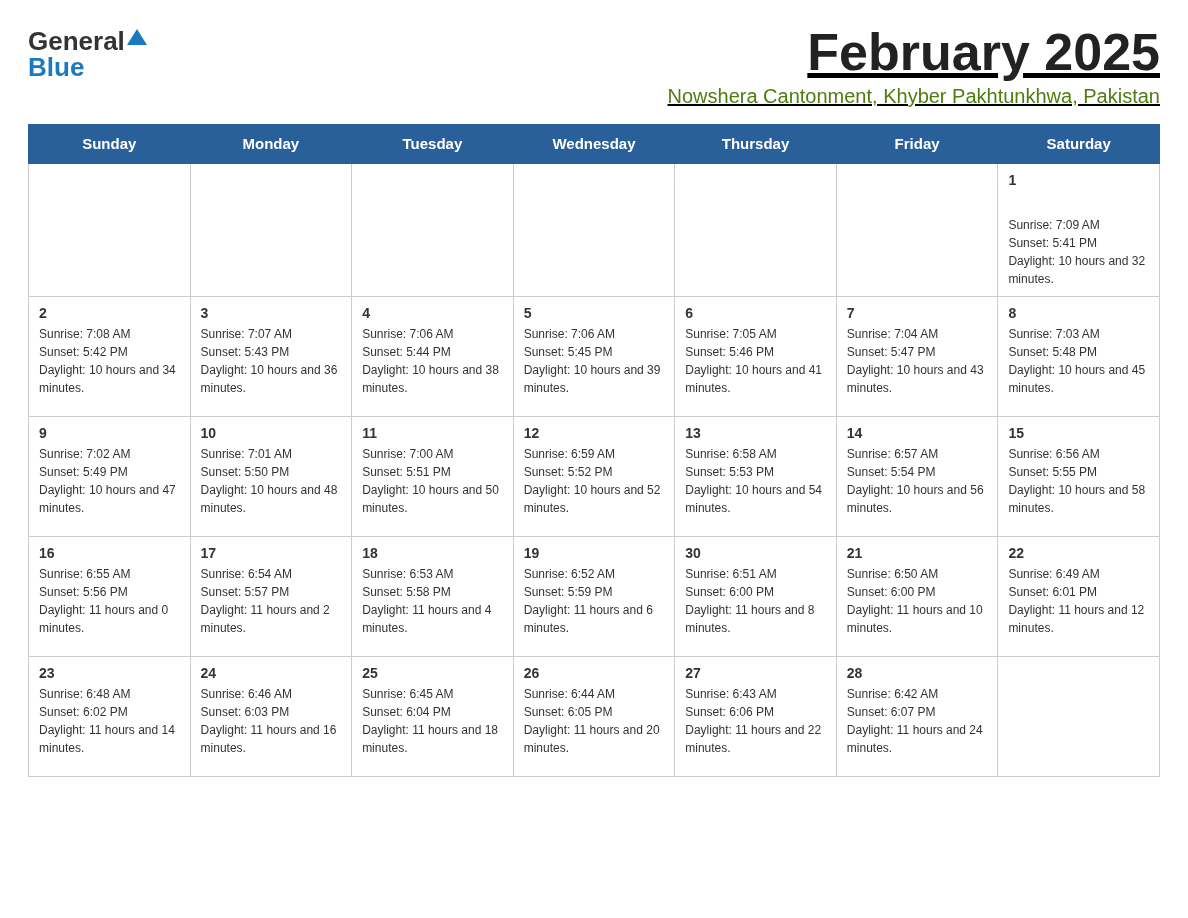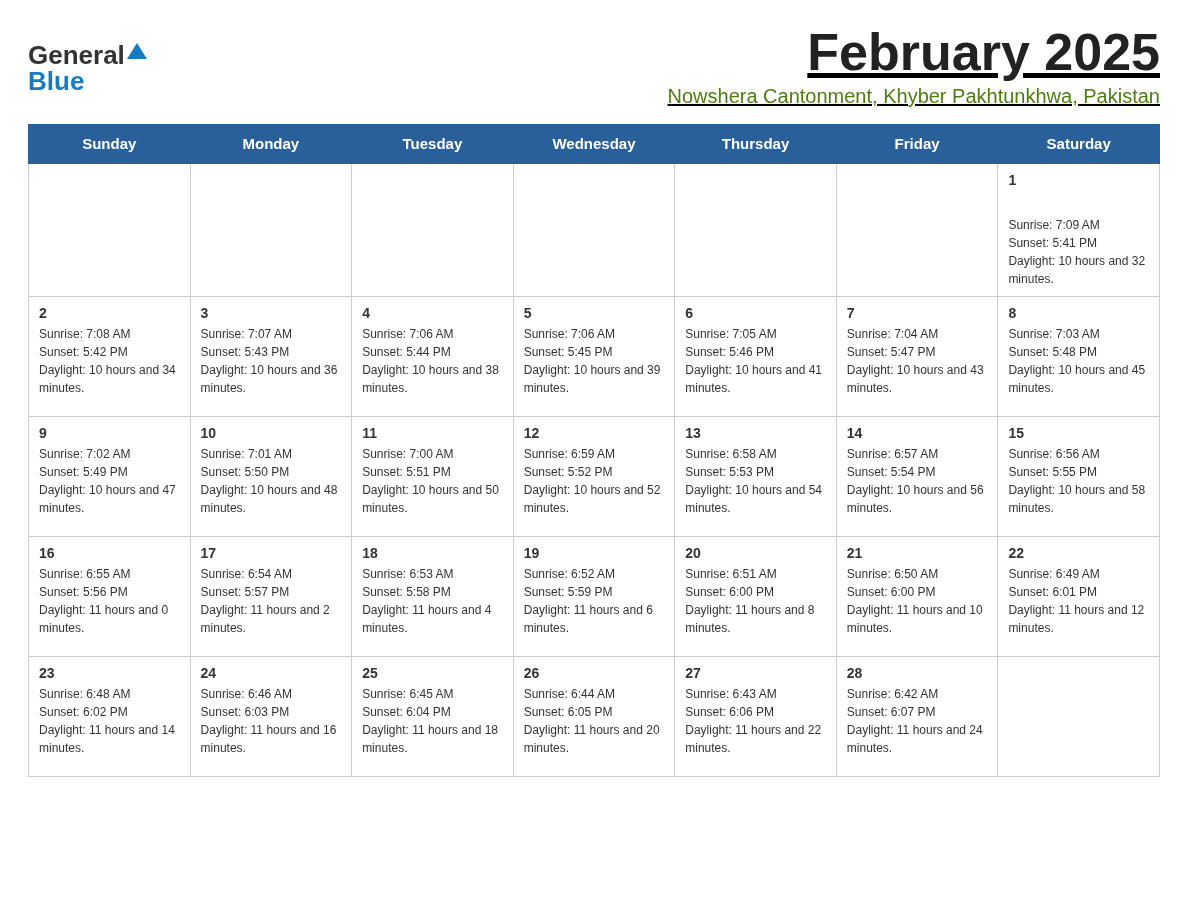--- a/index.html
+++ b/index.html
@@ -12,7 +12,7 @@
     }
     .header {
       display: flex;
-      align-items: center;
+      align-items: flex-start;
       justify-content: space-between;
       margin-bottom: 4px;
     }

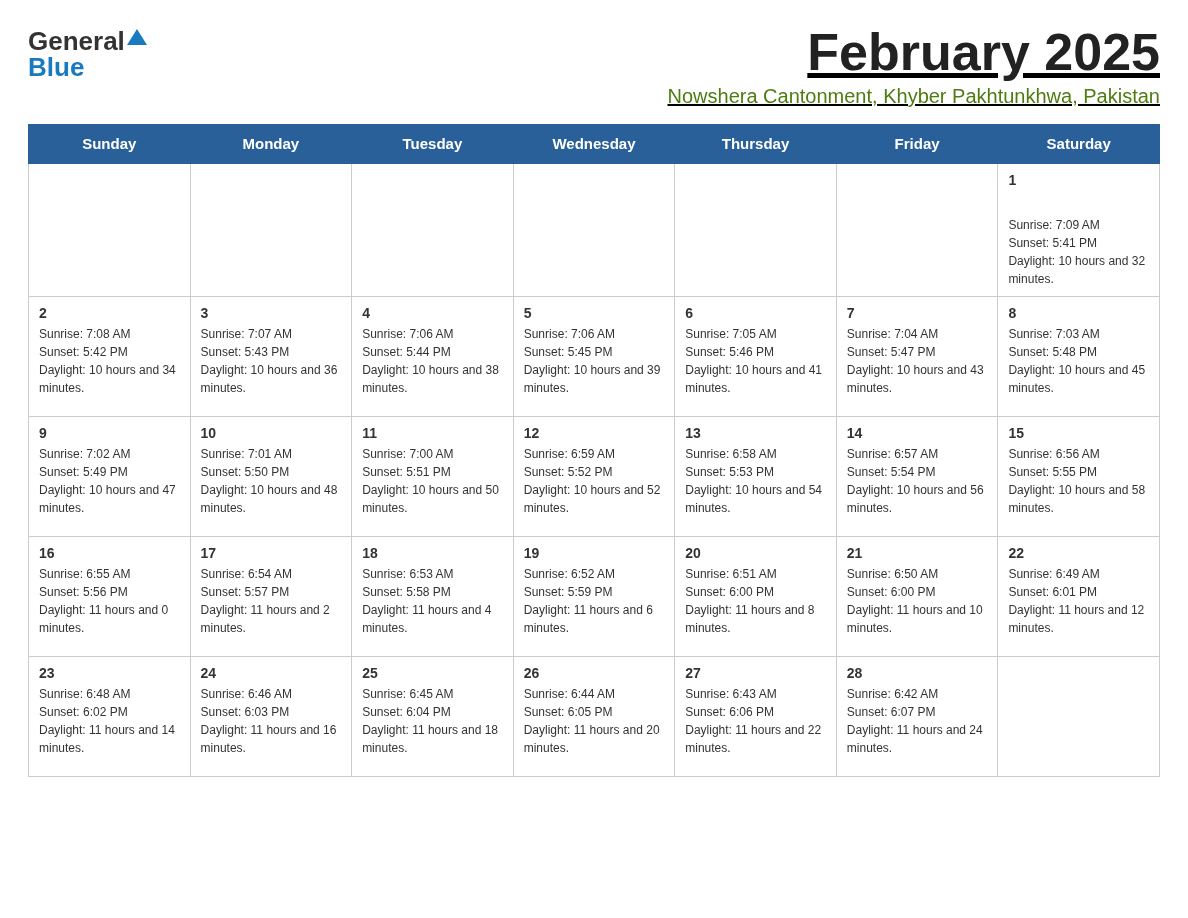--- a/index.html
+++ b/index.html
@@ -274,7 +274,7 @@
 Daylight: 11 hours and 6 minutes.</div>
         </td>
         <td>
-          <span class="day-number">20</span>
+          <span class="day-number">30</span>
           <div class="day-info" style="white-space: pre-line;">Sunrise: 6:51 AM
 Sunset: 6:00 PM
 Daylight: 11 hours and 8 minutes.</div>

